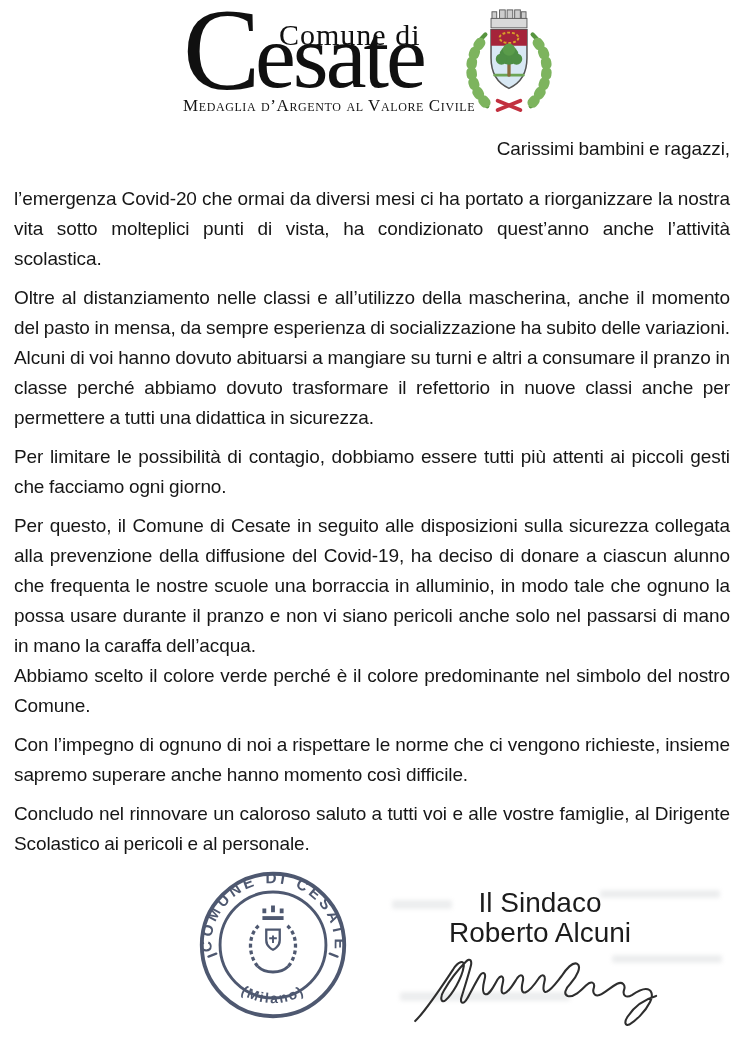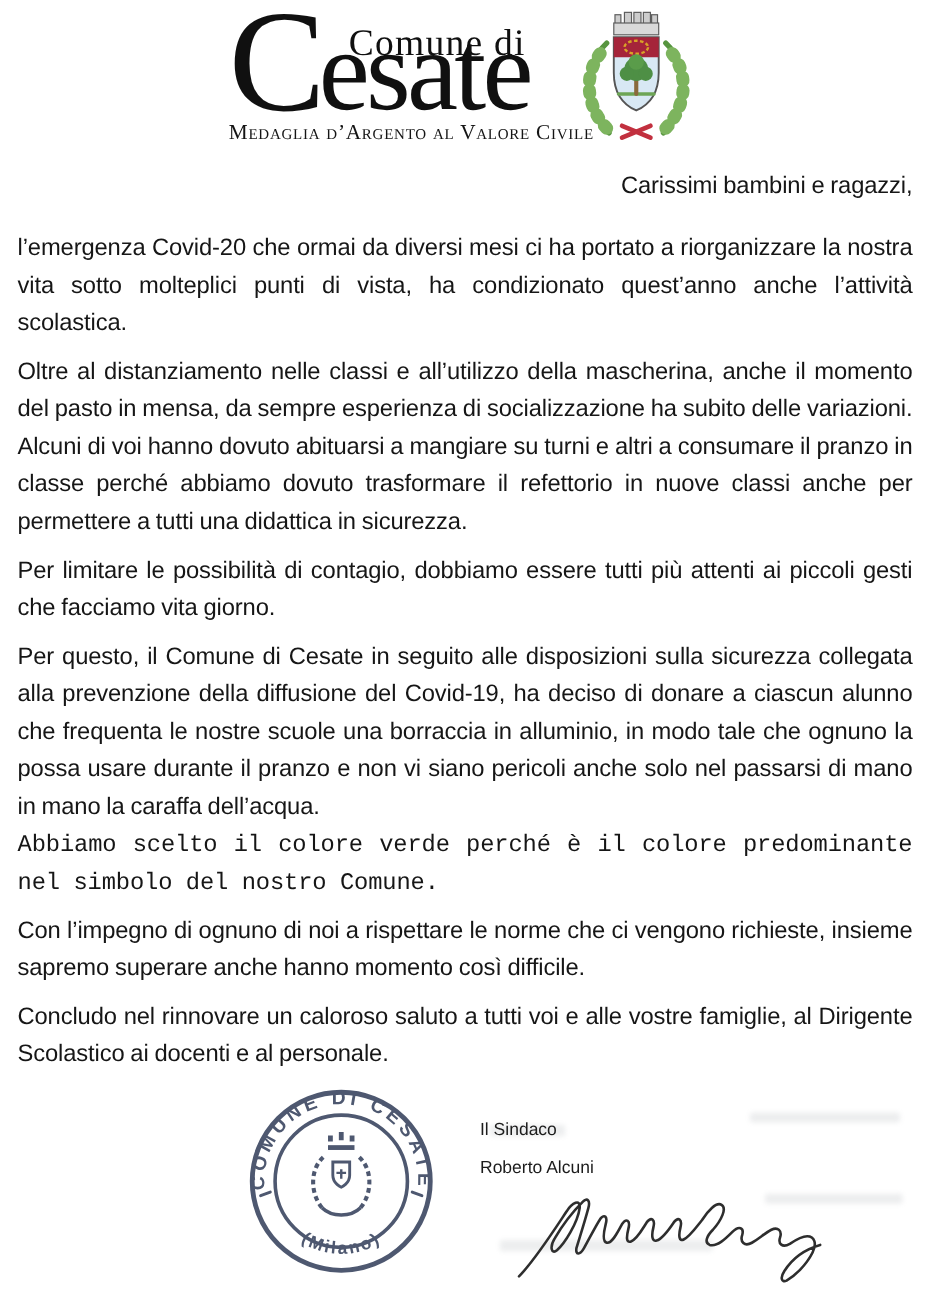--- a/index.html
+++ b/index.html
@@ -153,7 +153,7 @@
 
     <p class="para">l’emergenza Covid-20 che ormai da diversi mesi ci ha portato a riorganizzare la nostra vita sotto molteplici punti di vista, ha condizionato quest’anno anche l’attività scolastica.</p>
         <p class="para">Oltre al distanziamento nelle classi e all’utilizzo della mascherina, anche il momento del pasto in mensa, da sempre esperienza di socializzazione ha subito delle variazioni. Alcuni di voi hanno dovuto abituarsi a mangiare su turni e altri a consumare il pranzo in classe perché abbiamo dovuto trasformare il refettorio in nuove classi anche per permettere a tutti una didattica in sicurezza.</p>
-        <p class="para">Per limitare le possibilità di contagio, dobbiamo essere tutti più attenti ai piccoli gesti che facciamo vita giorno.</p>
+        <p class="para">Per limitare le possibilità di contagio, dobbiamo essere tutti più attenti ai piccoli gesti che facciamo ogni giorno.</p>
         <p class="para">Per questo, il Comune di Cesate  in seguito alle disposizioni sulla sicurezza collegata alla prevenzione della diffusione del Covid-19, ha deciso di donare a ciascun alunno che frequenta le nostre scuole una borraccia in alluminio, in modo tale che ognuno la possa usare durante il pranzo e non vi siano pericoli anche solo nel passarsi di mano in mano la caraffa dell’acqua.</p>
         <p class="para">Abbiamo scelto il colore verde perché è il colore predominante nel simbolo del nostro Comune.</p>
         <p class="para">Con l’impegno di ognuno di noi a rispettare le norme che ci vengono richieste, insieme  sapremo superare anche hanno momento così difficile.</p>

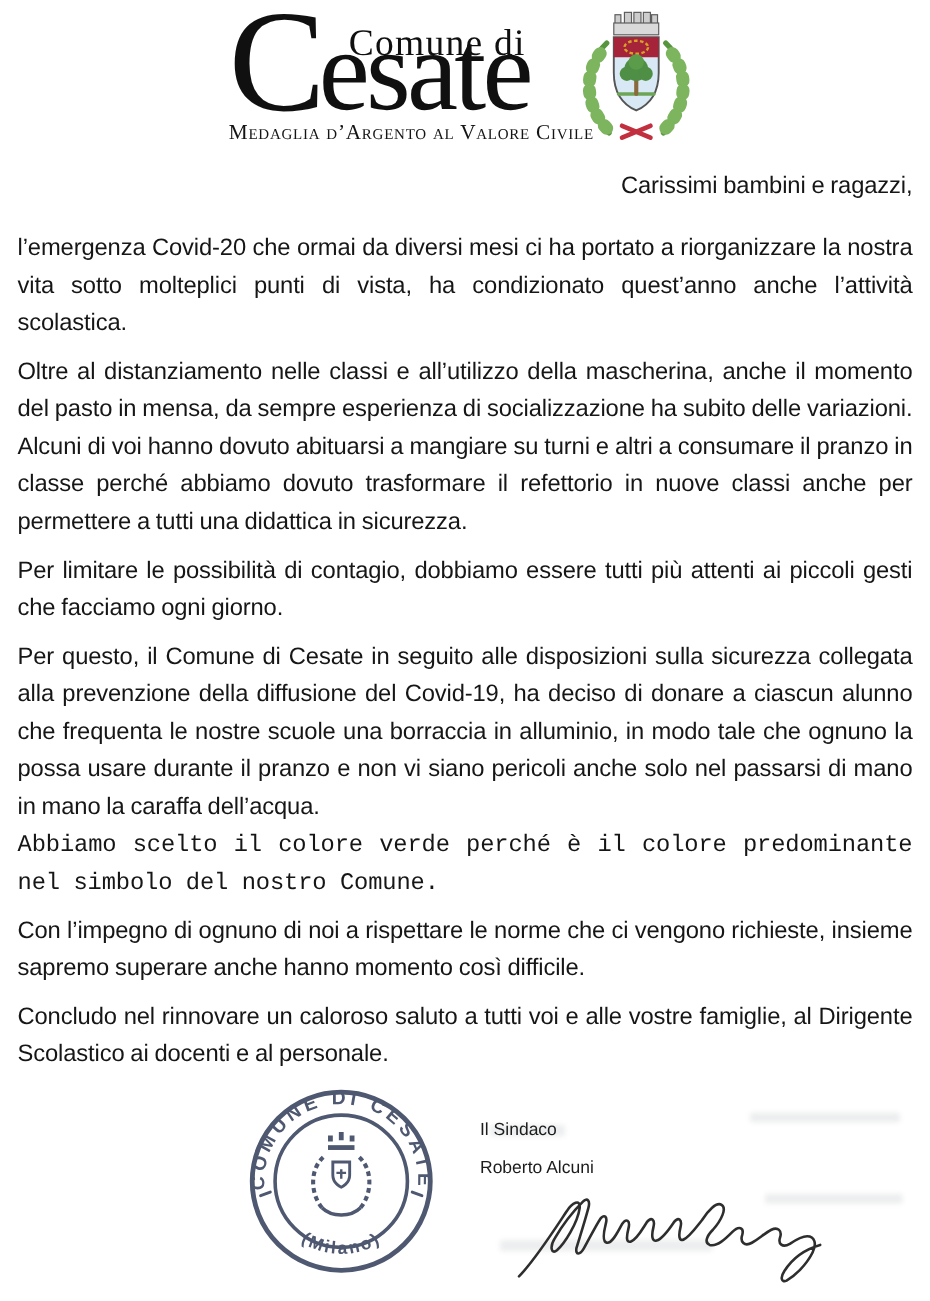--- a/index.html
+++ b/index.html
@@ -62,7 +62,7 @@
   }
   .salutation{margin:0 0 20px 0;text-align:right;}
   .paras p{margin:0 0 9px 0;}
-  .paras p:nth-of-type(5){margin-top:-9px;font-family:Liberation Mono, monospace;} 
+  .paras p:nth-of-type(5){margin-top:-9px;} 
   
   .sign-row{
     position:relative;

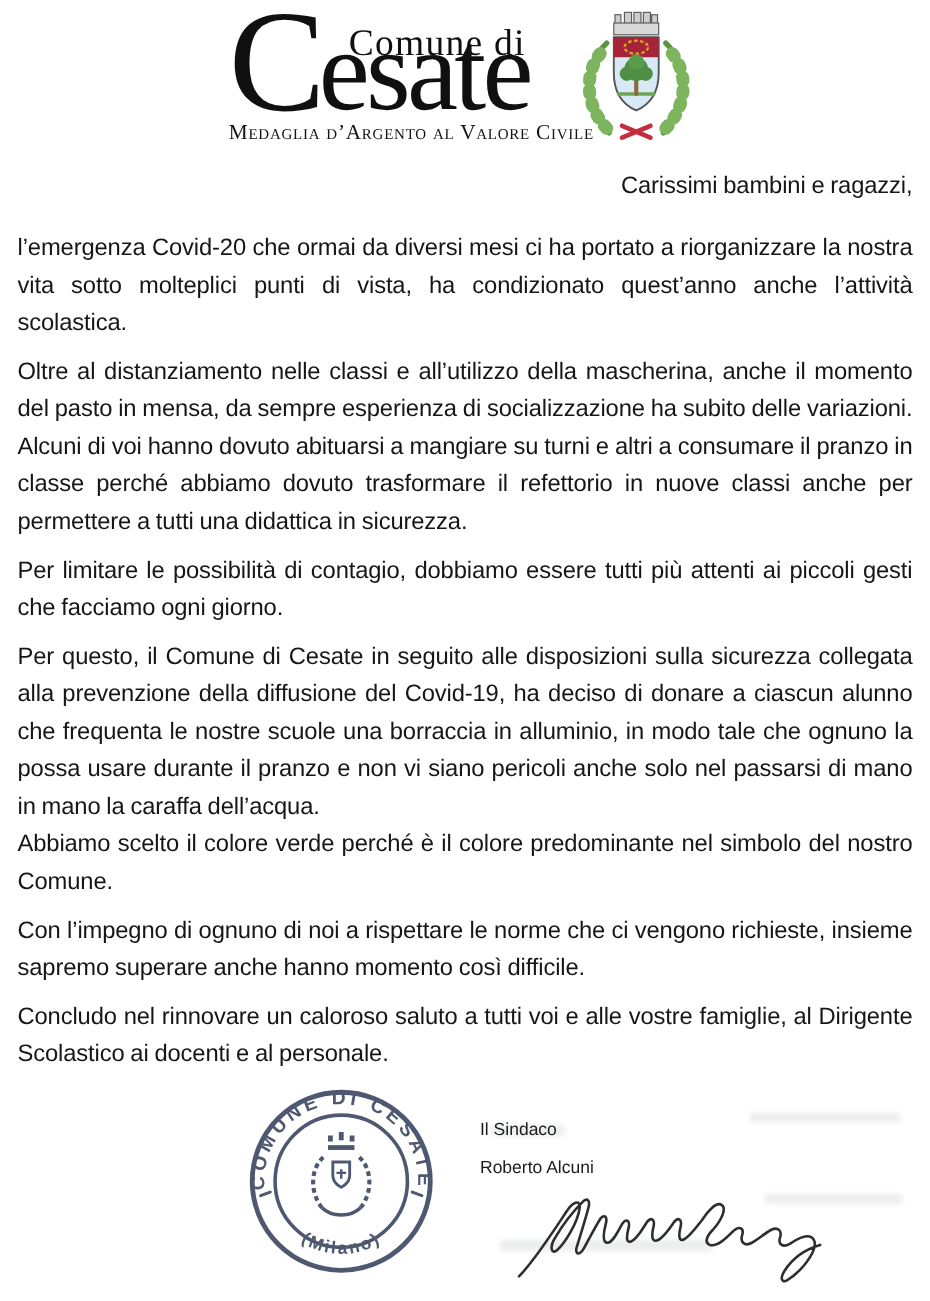--- a/index.html
+++ b/index.html
@@ -157,7 +157,7 @@
         <p class="para">Per questo, il Comune di Cesate  in seguito alle disposizioni sulla sicurezza collegata alla prevenzione della diffusione del Covid-19, ha deciso di donare a ciascun alunno che frequenta le nostre scuole una borraccia in alluminio, in modo tale che ognuno la possa usare durante il pranzo e non vi siano pericoli anche solo nel passarsi di mano in mano la caraffa dell’acqua.</p>
         <p class="para">Abbiamo scelto il colore verde perché è il colore predominante nel simbolo del nostro Comune.</p>
         <p class="para">Con l’impegno di ognuno di noi a rispettare le norme che ci vengono richieste, insieme  sapremo superare anche hanno momento così difficile.</p>
-        <p class="para">Concludo nel rinnovare un caloroso saluto a tutti voi e alle vostre famiglie, al Dirigente Scolastico ai docenti e al personale.</p>
+        <p class="para">Concludo nel rinnovare un caloroso saluto a tutti voi e alle vostre famiglie, al Dirigente Scolastico ai pericoli e al personale.</p>
       </div>
   </main>
 

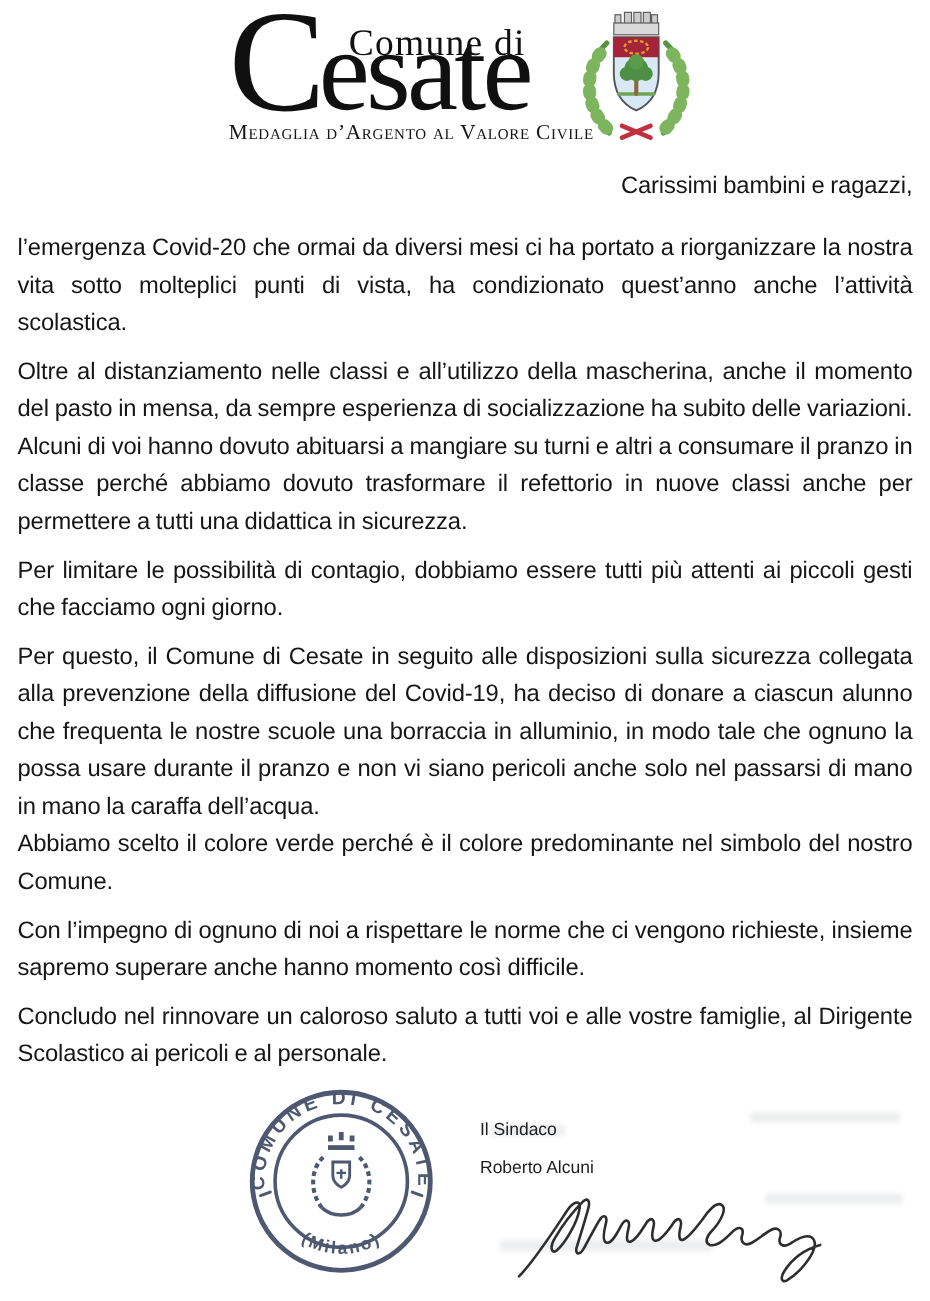--- a/index.html
+++ b/index.html
@@ -75,7 +75,8 @@
     margin-left:34px;
     width:312px;
     padding-top:20px;
-    font-size:14px;
+    text-align:center;
+    font-size:28px;
     line-height:30px;
     color:#1c1c1c;
   }

